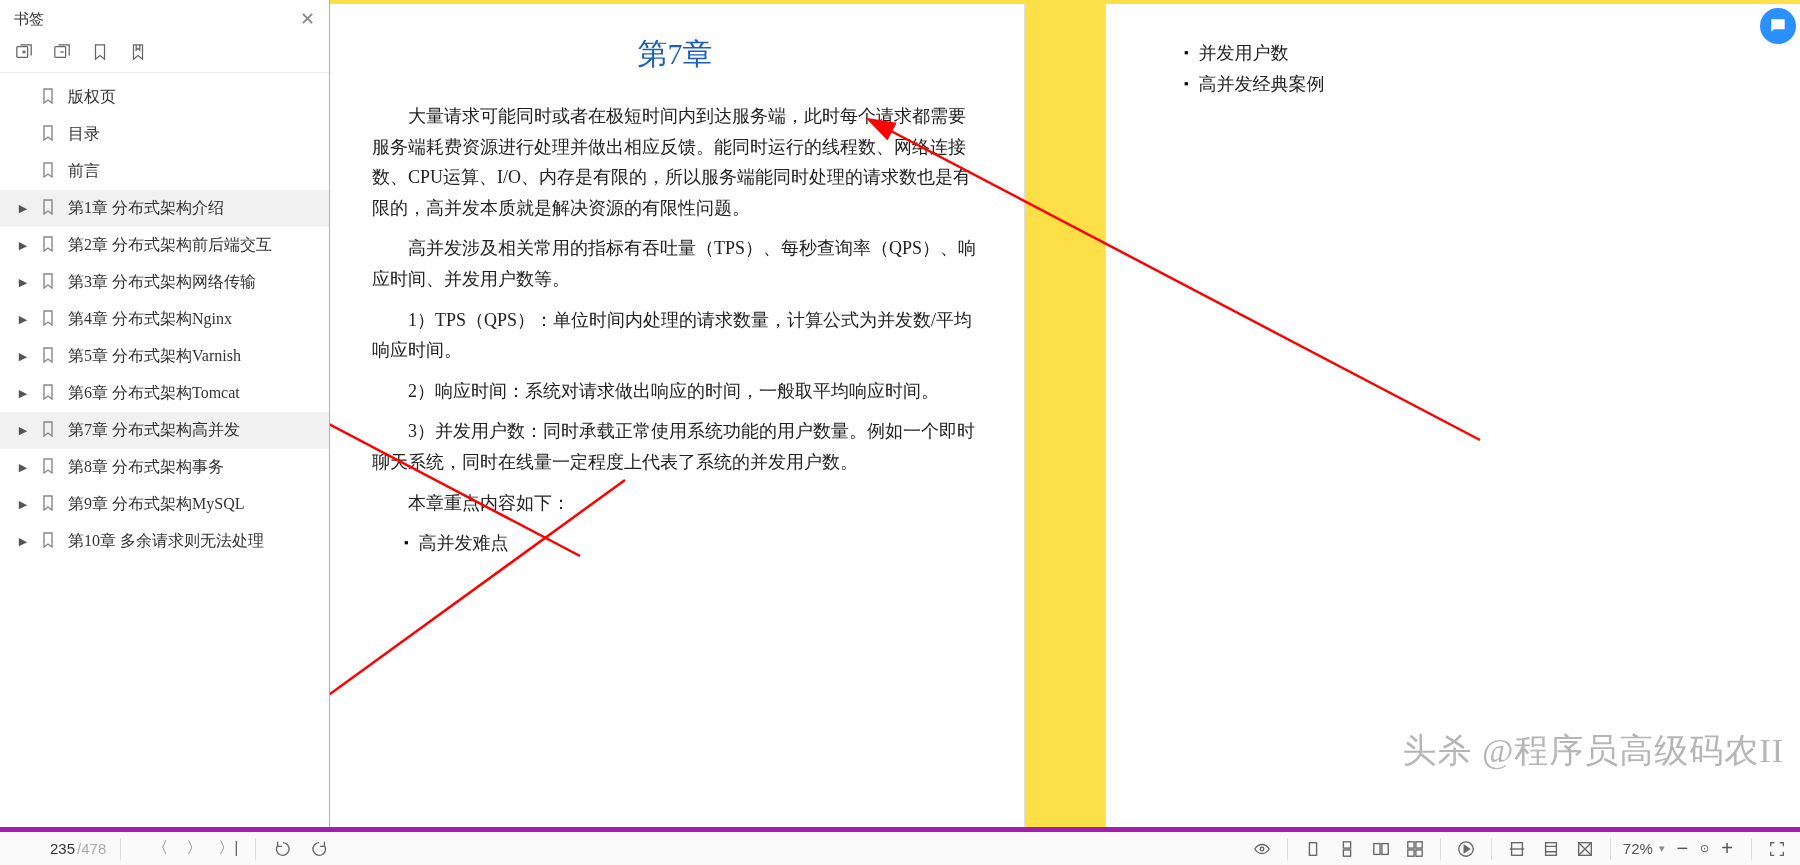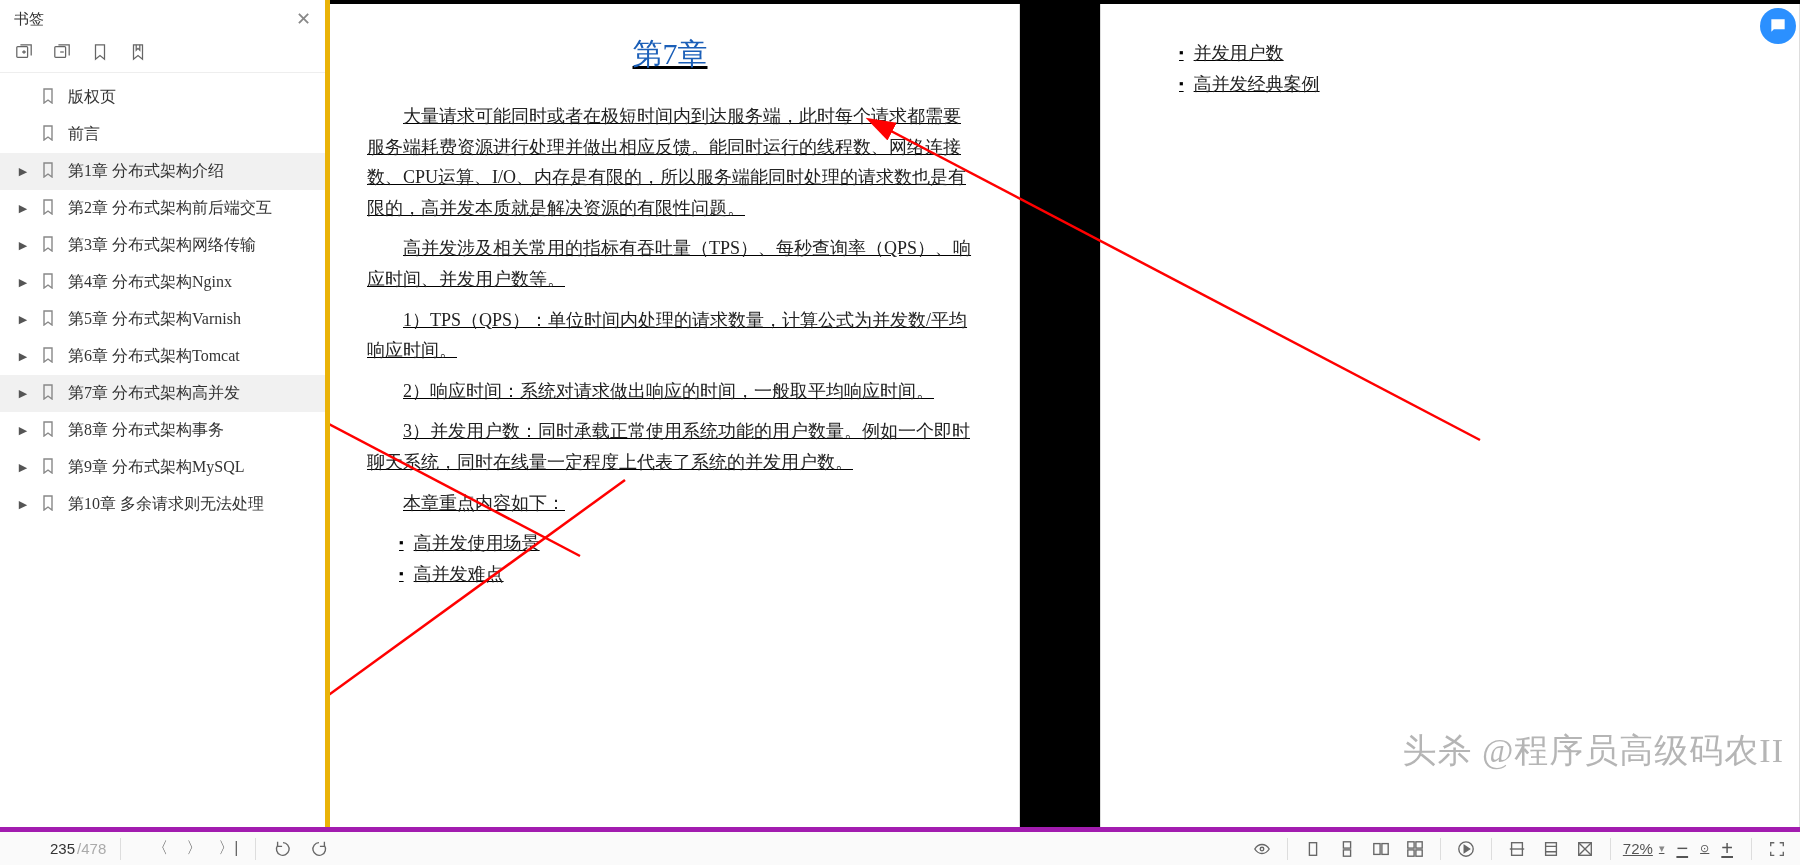--- a/index.html
+++ b/index.html
@@ -6,7 +6,7 @@
 html,body { width:1800px; height:865px; font-family:"Microsoft YaHei","SimSun",sans-serif; background:#fff; overflow:hidden; }
 .app { display:flex; flex-direction:column; height:865px; }
 .main { flex:1; display:flex; overflow:hidden; }
-.sidebar { width:330px; border-right:5px solid #eab308; display:flex; flex-direction:column; background:#fff; }
+.sidebar { width:330px; border-right:1px solid #eab308; display:flex; flex-direction:column; background:#fff; }
 .sb-header { display:flex; align-items:center; justify-content:space-between; padding:8px 14px 6px; }
 .sb-title { font-size:15px; color:#333; }
 .sb-close { color:#888; cursor:pointer; font-size:18px; }

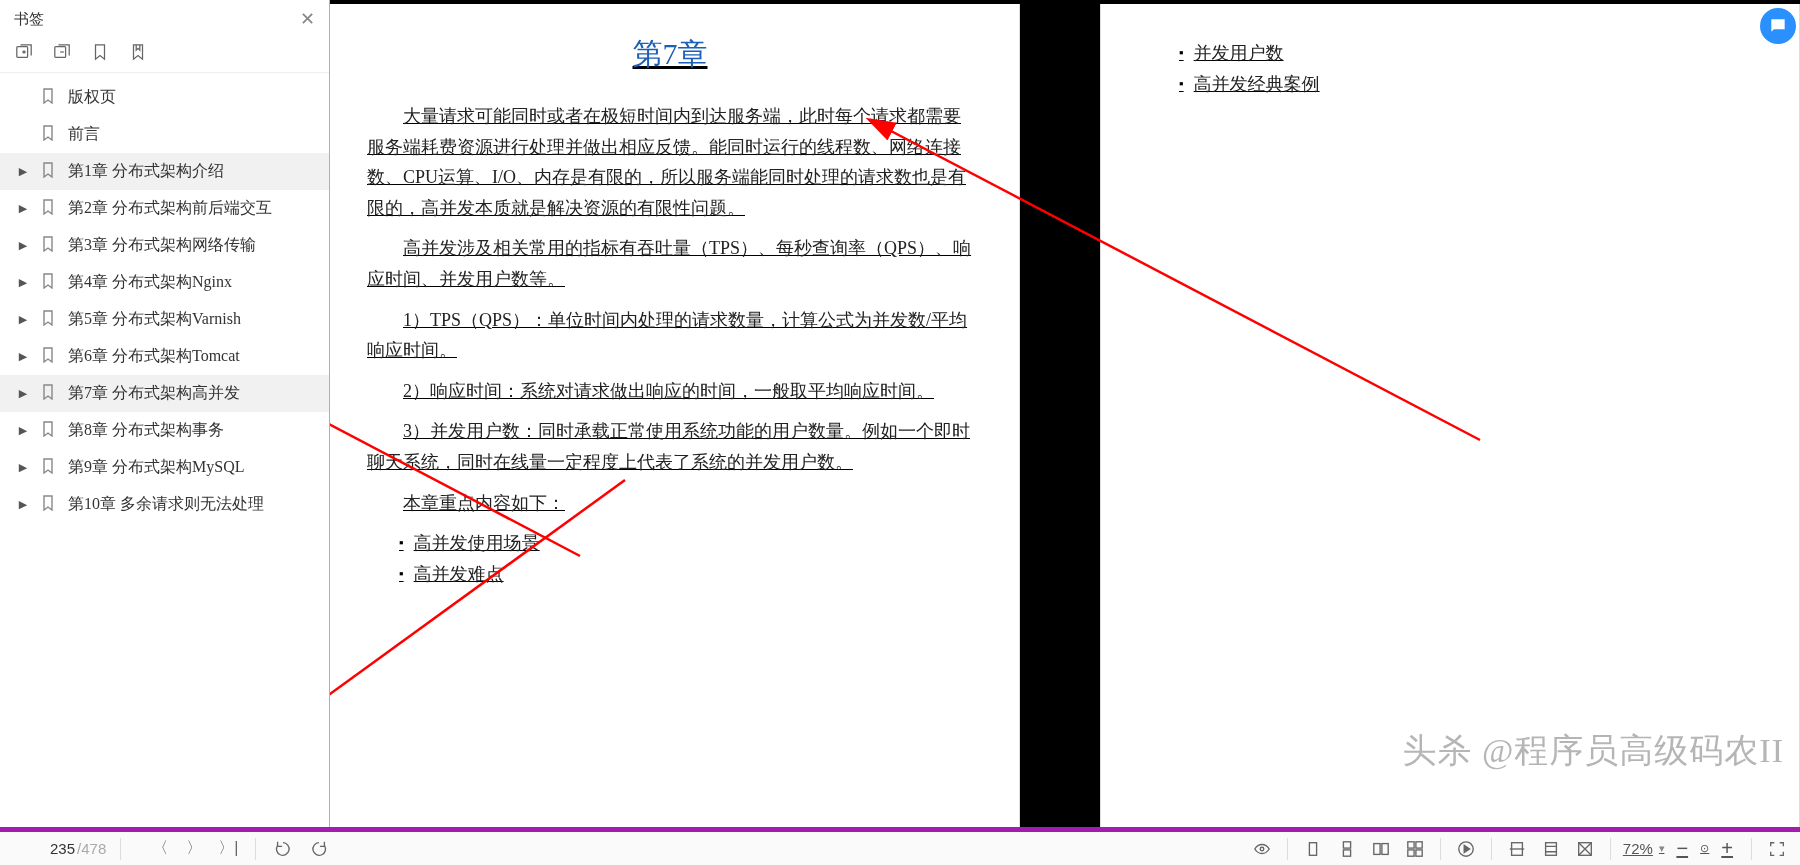--- a/index.html
+++ b/index.html
@@ -18,7 +18,7 @@
 .sb-item.selected, .sb-item.hl { background:#f1f1f1; }
 .caret { width:10px; display:inline-block; text-align:center; color:#555; font-size:11px; }
 .bm-icon svg { width:14px; height:16px; fill:none; stroke:#888; stroke-width:1.4; }
-.doc { flex:1; display:flex; justify-content:flex-end; background:#000000; overflow:hidden; position:relative;text-decoration:underline; }
+.doc { flex:1; display:flex; justify-content:center; background:#fde047; overflow:hidden; position:relative; }
 .pages { display:flex; gap:80px; padding-top:4px; }
 .page { width:700px; background:#fff; border-left:1px solid #ddd; border-right:1px solid #ddd; padding:30px 46px 20px; font-family:"SimSun","Songti SC",serif; color:#222; }
 .page2 { padding-left:46px; padding-right:46px; }

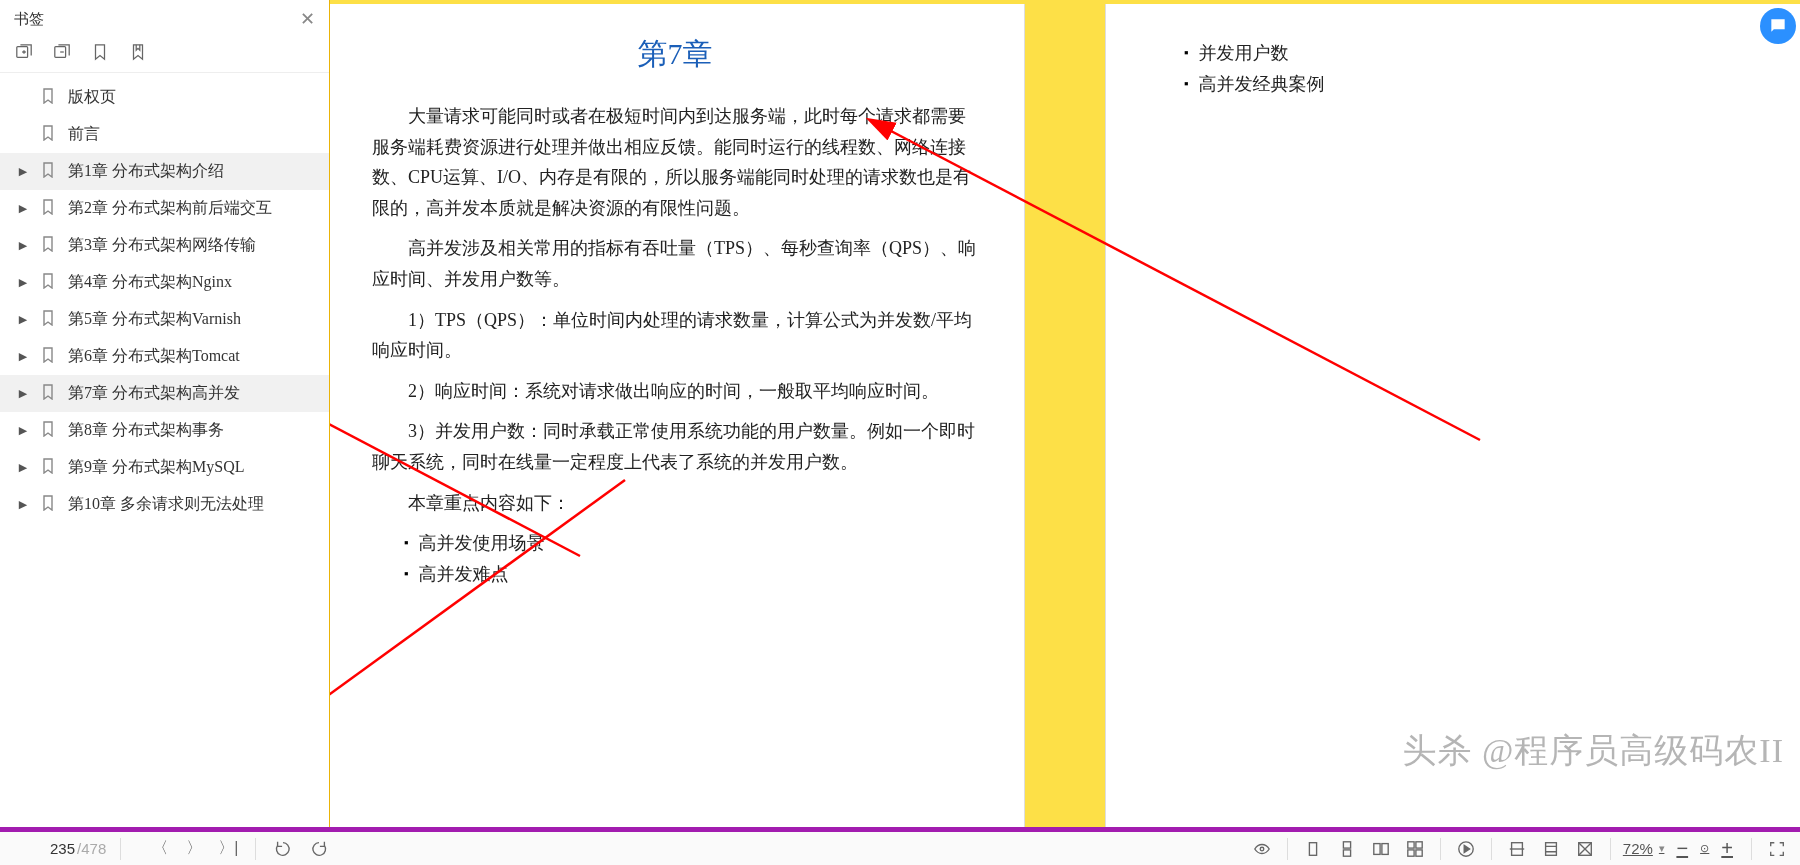--- a/index.html
+++ b/index.html
@@ -94,6 +94,13 @@
             <span class="bm-icon"><svg viewBox="0 0 14 16">
                 <path d="M3 1h8v14l-4-3-4 3z"></path>
               </svg></span>
+            <span>目录</span>
+          </div>
+          <div class="sb-item">
+            <span class="caret"></span>
+            <span class="bm-icon"><svg viewBox="0 0 14 16">
+                <path d="M3 1h8v14l-4-3-4 3z"></path>
+              </svg></span>
             <span>前言</span>
           </div>
           <div class="sb-item hl">

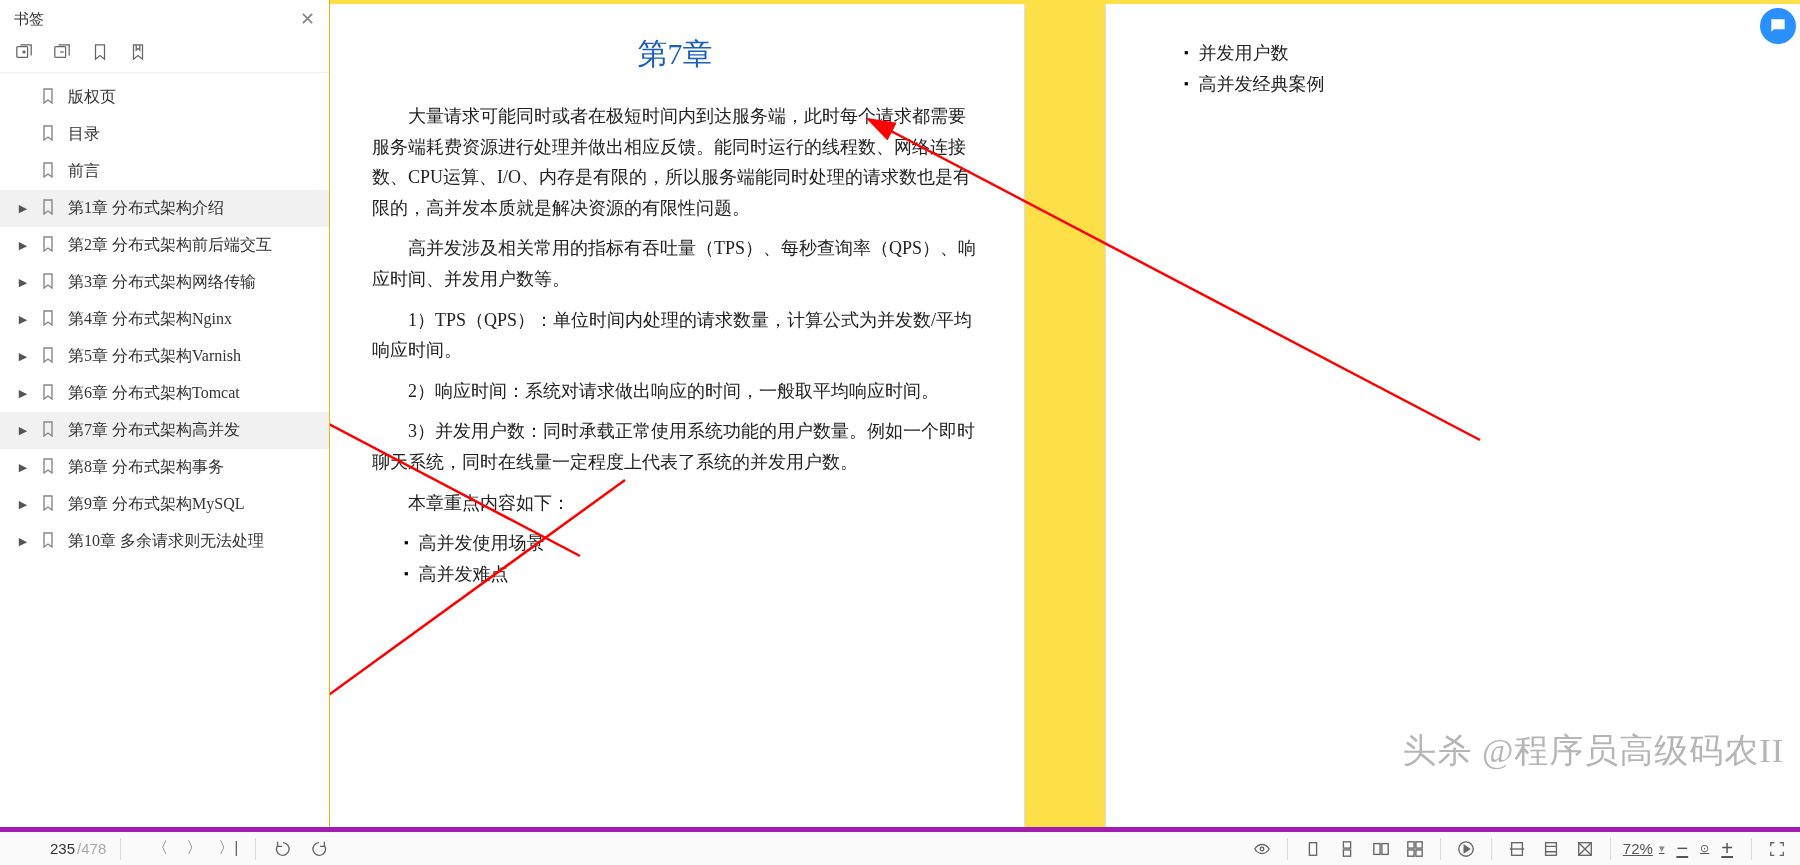--- a/index.html
+++ b/index.html
@@ -192,7 +192,6 @@
         <p class="para">3）并发用户数：同时承载正常使用系统功能的用户数量。例如一个即时聊天系统，同时在线量一定程度上代表了系统的并发用户数。</p>
         <p class="para">本章重点内容如下：</p>
         <ul class="blist" id="bl1">
-              <li>高并发使用场景</li>
               <li>高并发难点</li>
             </ul>
       </div>

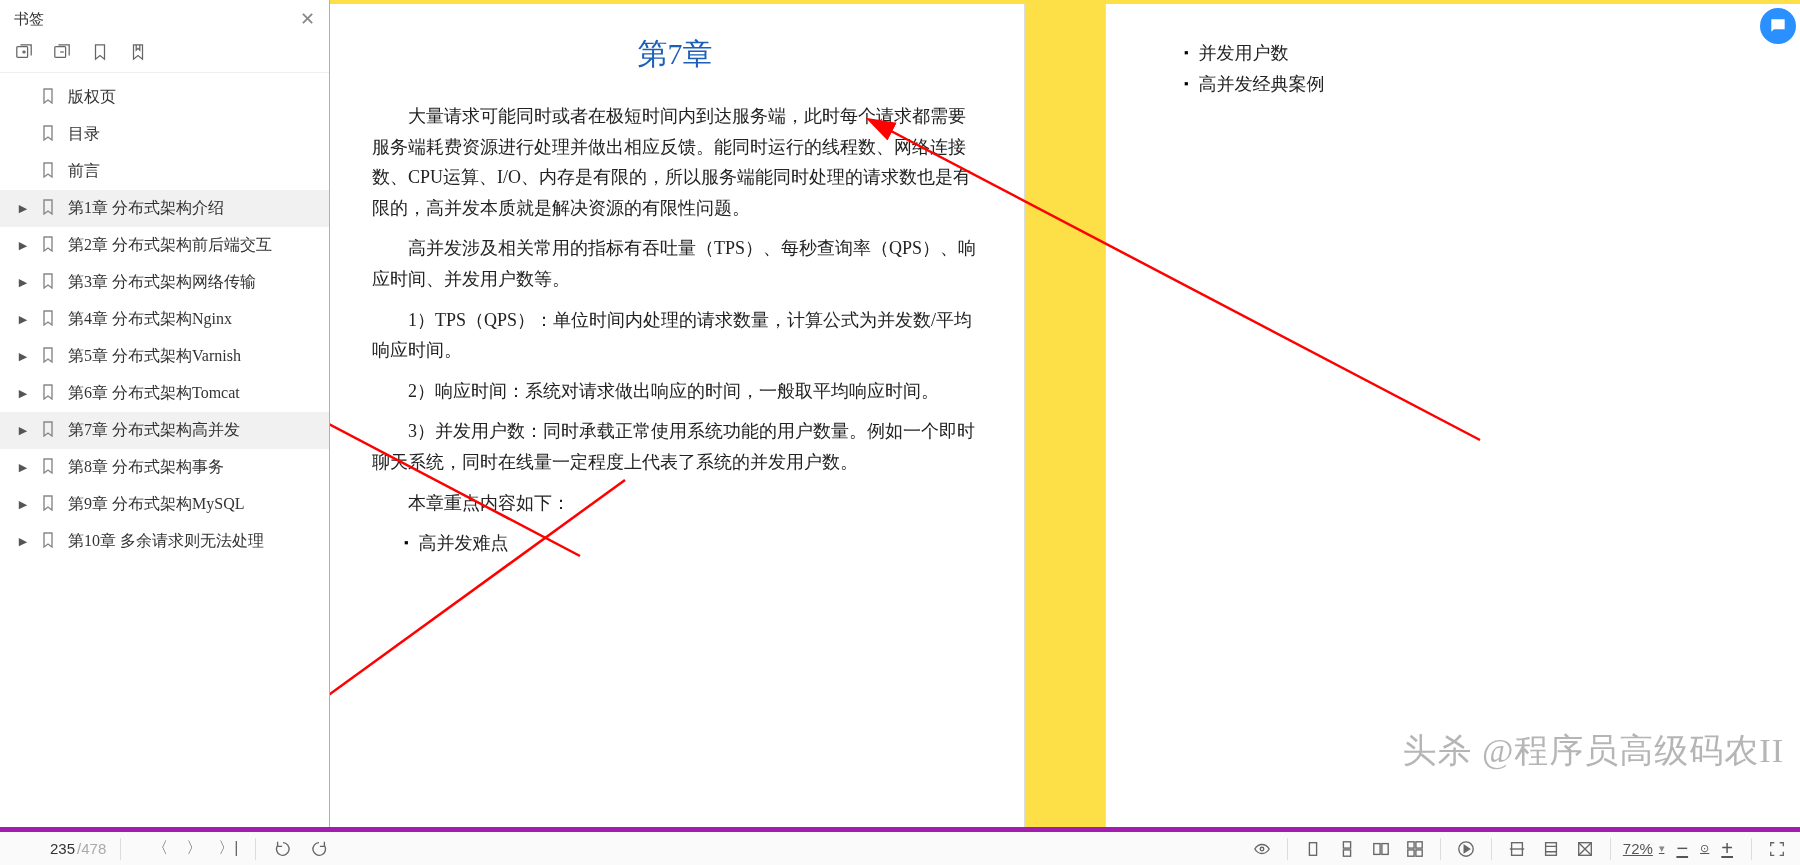--- a/index.html
+++ b/index.html
@@ -35,7 +35,7 @@
 .sb-nav { display:flex; gap:8px; margin-left:12px; }
 .sb-nav span, .view-tool { width:26px; height:26px; display:flex; align-items:center; justify-content:center; cursor:pointer; color:#666; }
 .vline { width:1px; height:22px; background:#ddd; margin:0 4px; }
-.sb-right { margin-left:auto; display:flex; align-items:center; gap:8px;text-decoration:underline; }
+.sb-right { margin-left:auto; display:flex; align-items:center; gap:8px; }
 .view-tool svg { width:18px; height:18px; stroke:#666; fill:none; stroke-width:1.5; }
 .zoom { display:flex; align-items:center; gap:6px; font-size:15px; }
 .float-btn { position:absolute; top:8px; right:4px; width:36px; height:36px; border-radius:50%; background:#2b90ff; display:flex; align-items:center; justify-content:center; cursor:pointer; }

